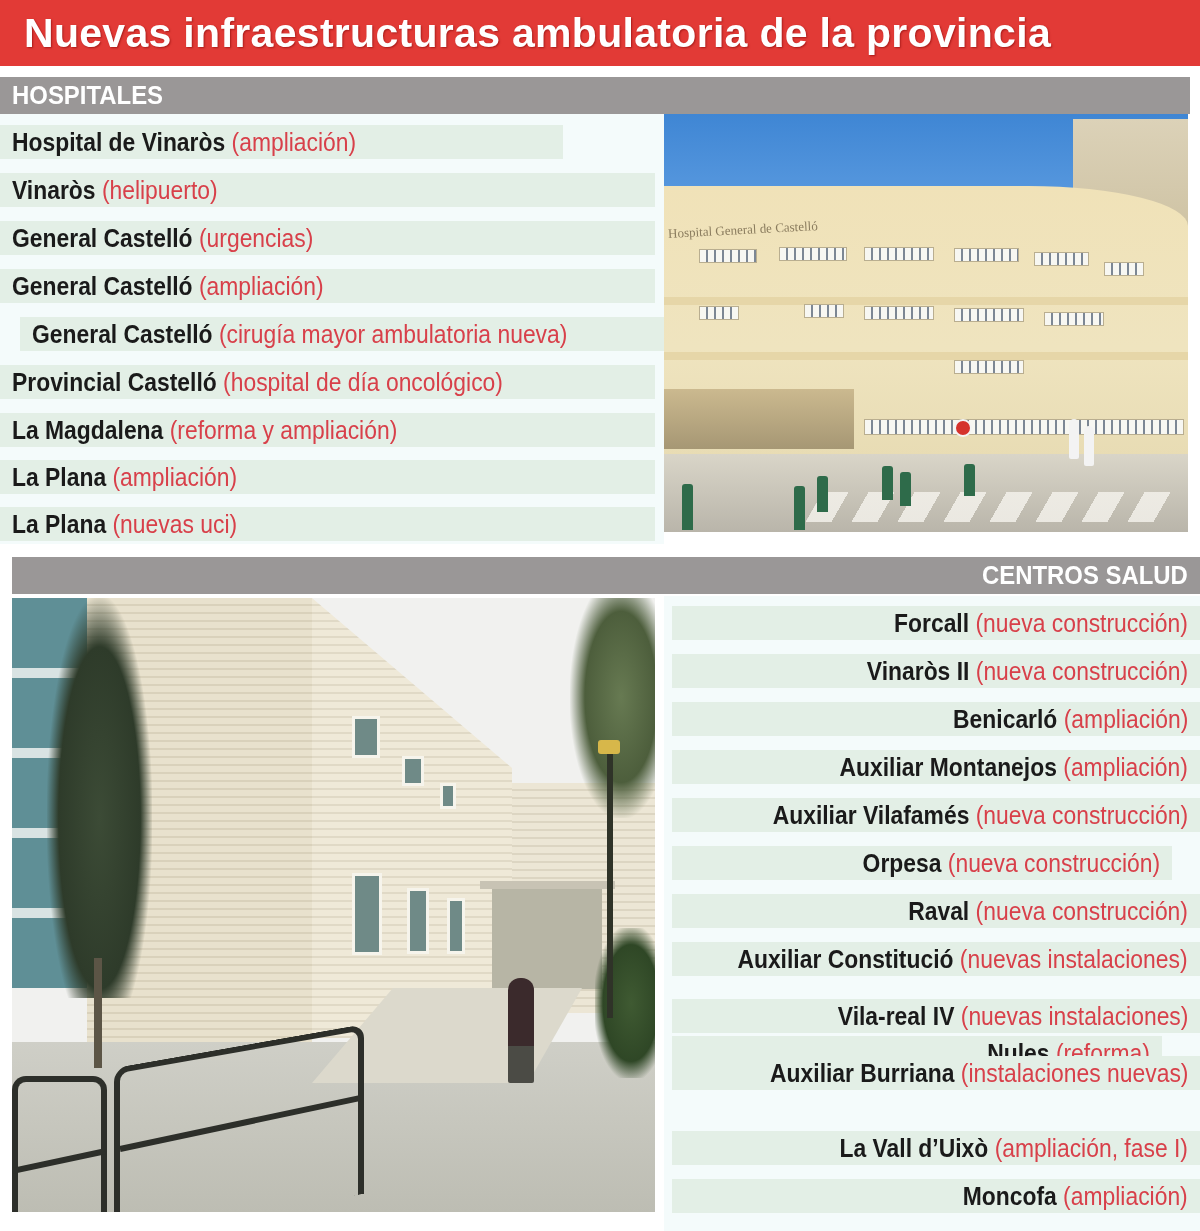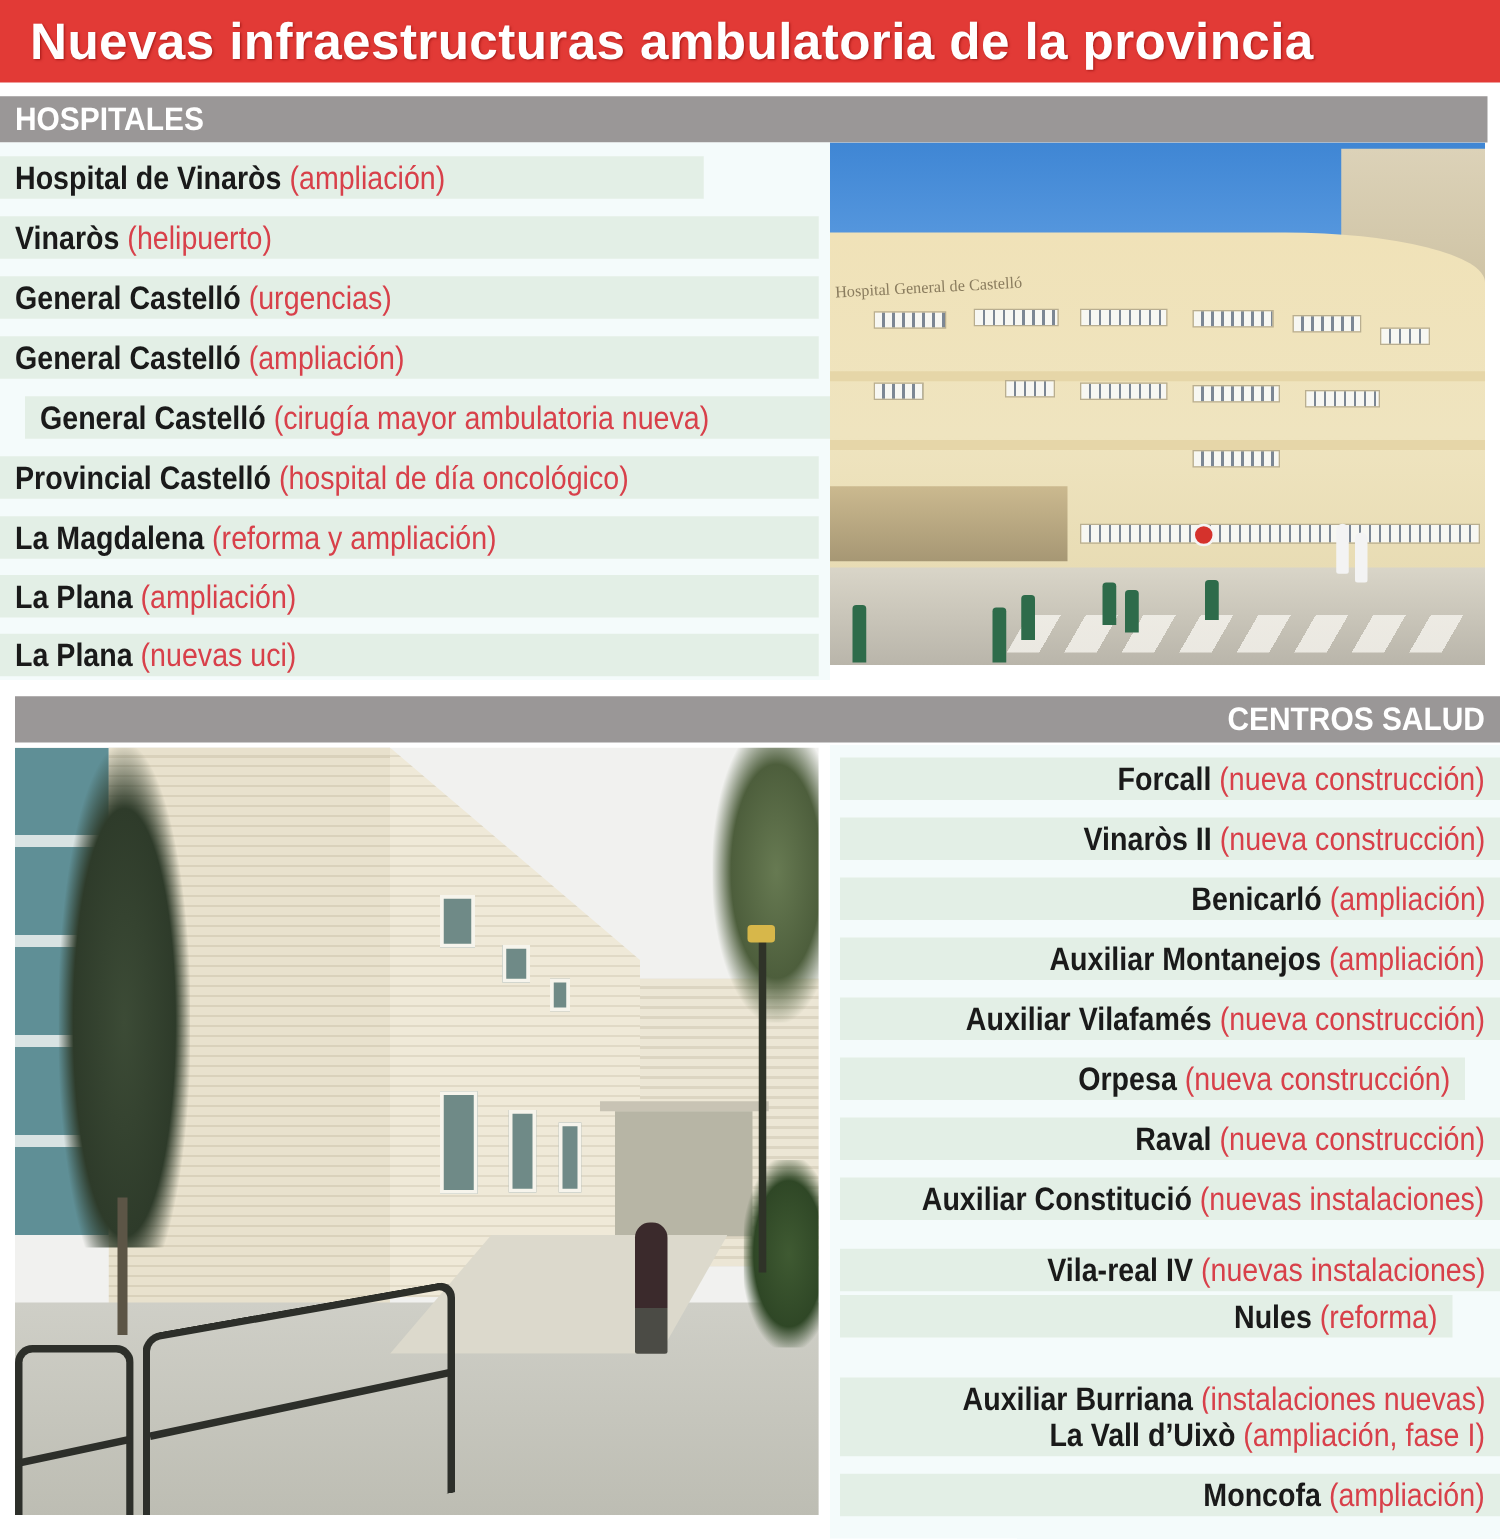--- a/index.html
+++ b/index.html
@@ -197,7 +197,7 @@
   <div class="row right" style="left:672px; top:1036px; width:490px;">
     <span class="row-text"><span class="name">Nules</span> <span class="note">(reforma)</span></span>
   </div>
-  <div class="row right" style="left:672px; top:1102px; width:528px;">
+  <div class="row right" style="left:672px; top:1056px; width:528px;">
     <span class="row-text"><span class="name">Auxiliar Burriana</span> <span class="note">(instalaciones nuevas)</span></span>
   </div>
   <div class="row right" style="left:672px; top:1131px; width:528px;">

